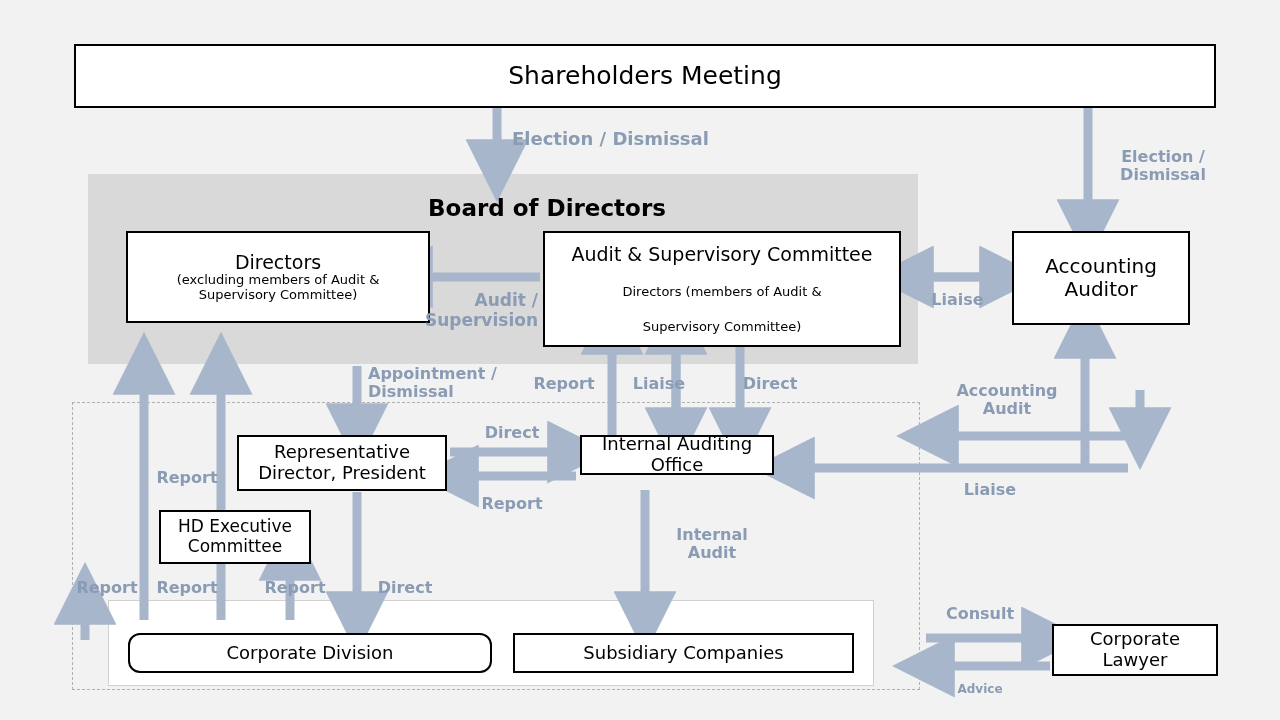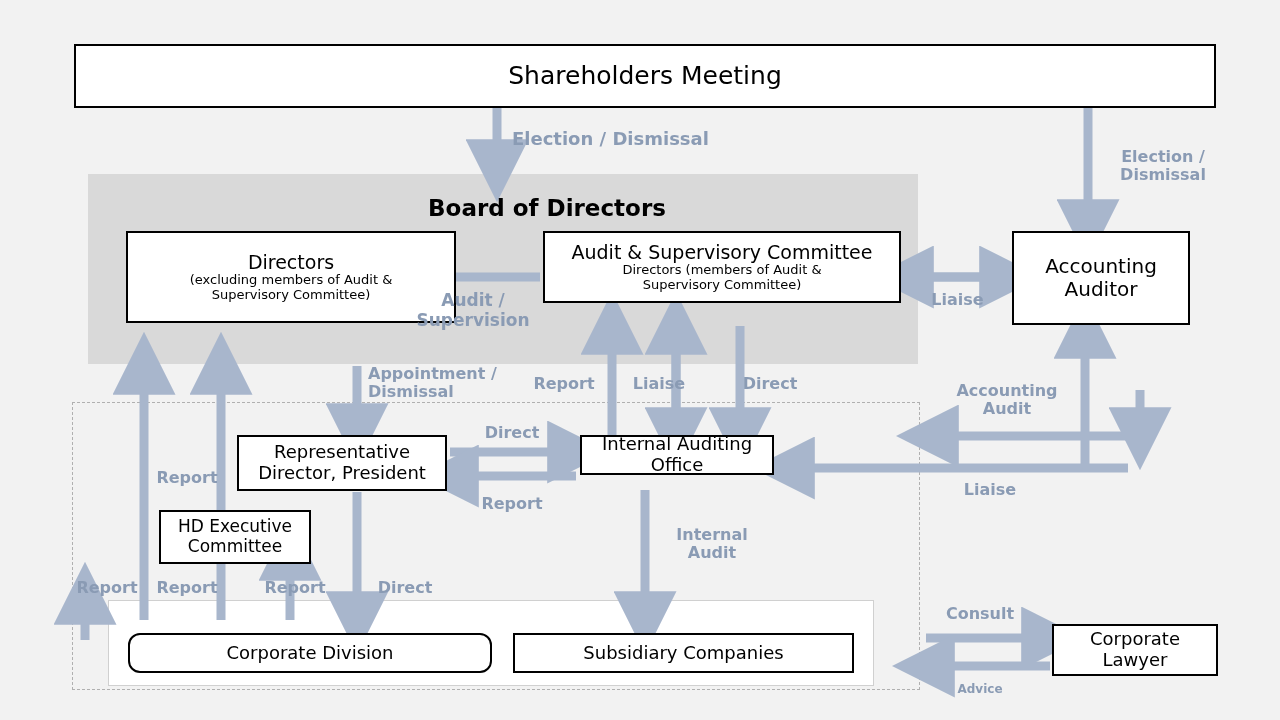--- a/index.html
+++ b/index.html
@@ -141,7 +141,7 @@
     <span>Board of Directors</span>
   </div>
 
-  <div class="box" style="left:126px; top:231px; width:330px; height:92px; font-size:19px;">
+  <div class="box" style="left:126px; top:231px; width:304px; height:92px; font-size:19px;">
     <span>Directors</span>
     <span class="sub">(excluding members of Audit &amp;</span>
     <span class="sub">Supervisory Committee)</span>

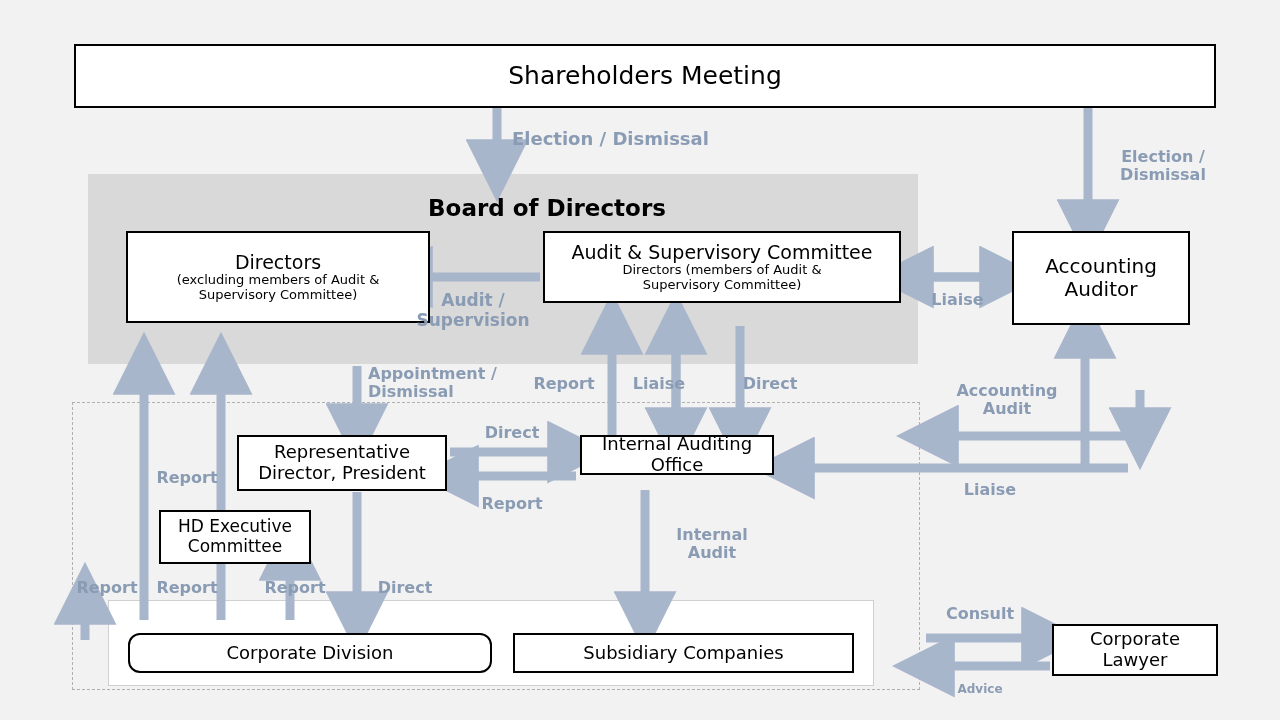--- a/index.html
+++ b/index.html
@@ -147,7 +147,7 @@
     <span class="sub">Supervisory Committee)</span>
   </div>
 
-  <div class="box" style="left:543px; top:231px; width:358px; height:72px; font-size:19px;">
+  <div class="box" style="left:543px; top:231px; width:358px; height:116px; font-size:19px;gap:20px;">
     <span>Audit &amp; Supervisory Committee</span>
     <span class="sub">Directors (members of Audit &amp;</span>
     <span class="sub">Supervisory Committee)</span>

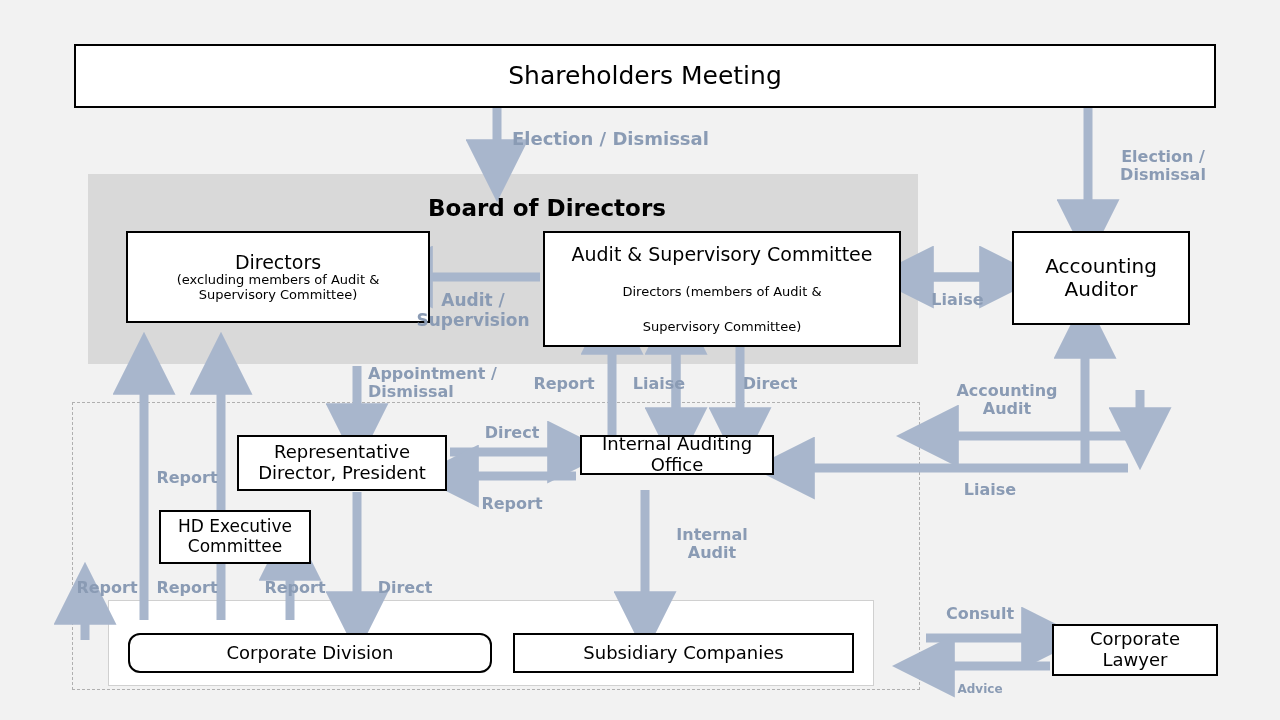--- a/index.html
+++ b/index.html
@@ -191,7 +191,7 @@
   <div class="lbl" style="left:1098px; top:148px; width:130px; font-size:16px;">Election /
 Dismissal</div>
 
-  <div class="lbl" style="left:408px; top:291px; width:130px; font-size:17px;">Audit /
+  <div class="lbl" style="left:408px; top:291px; width:130px; font-size:17px;text-align:right;">Audit /
 Supervision</div>
 
   <div class="lbl" style="left:905px; top:291px; width:105px; font-size:16px;">Liaise</div>

